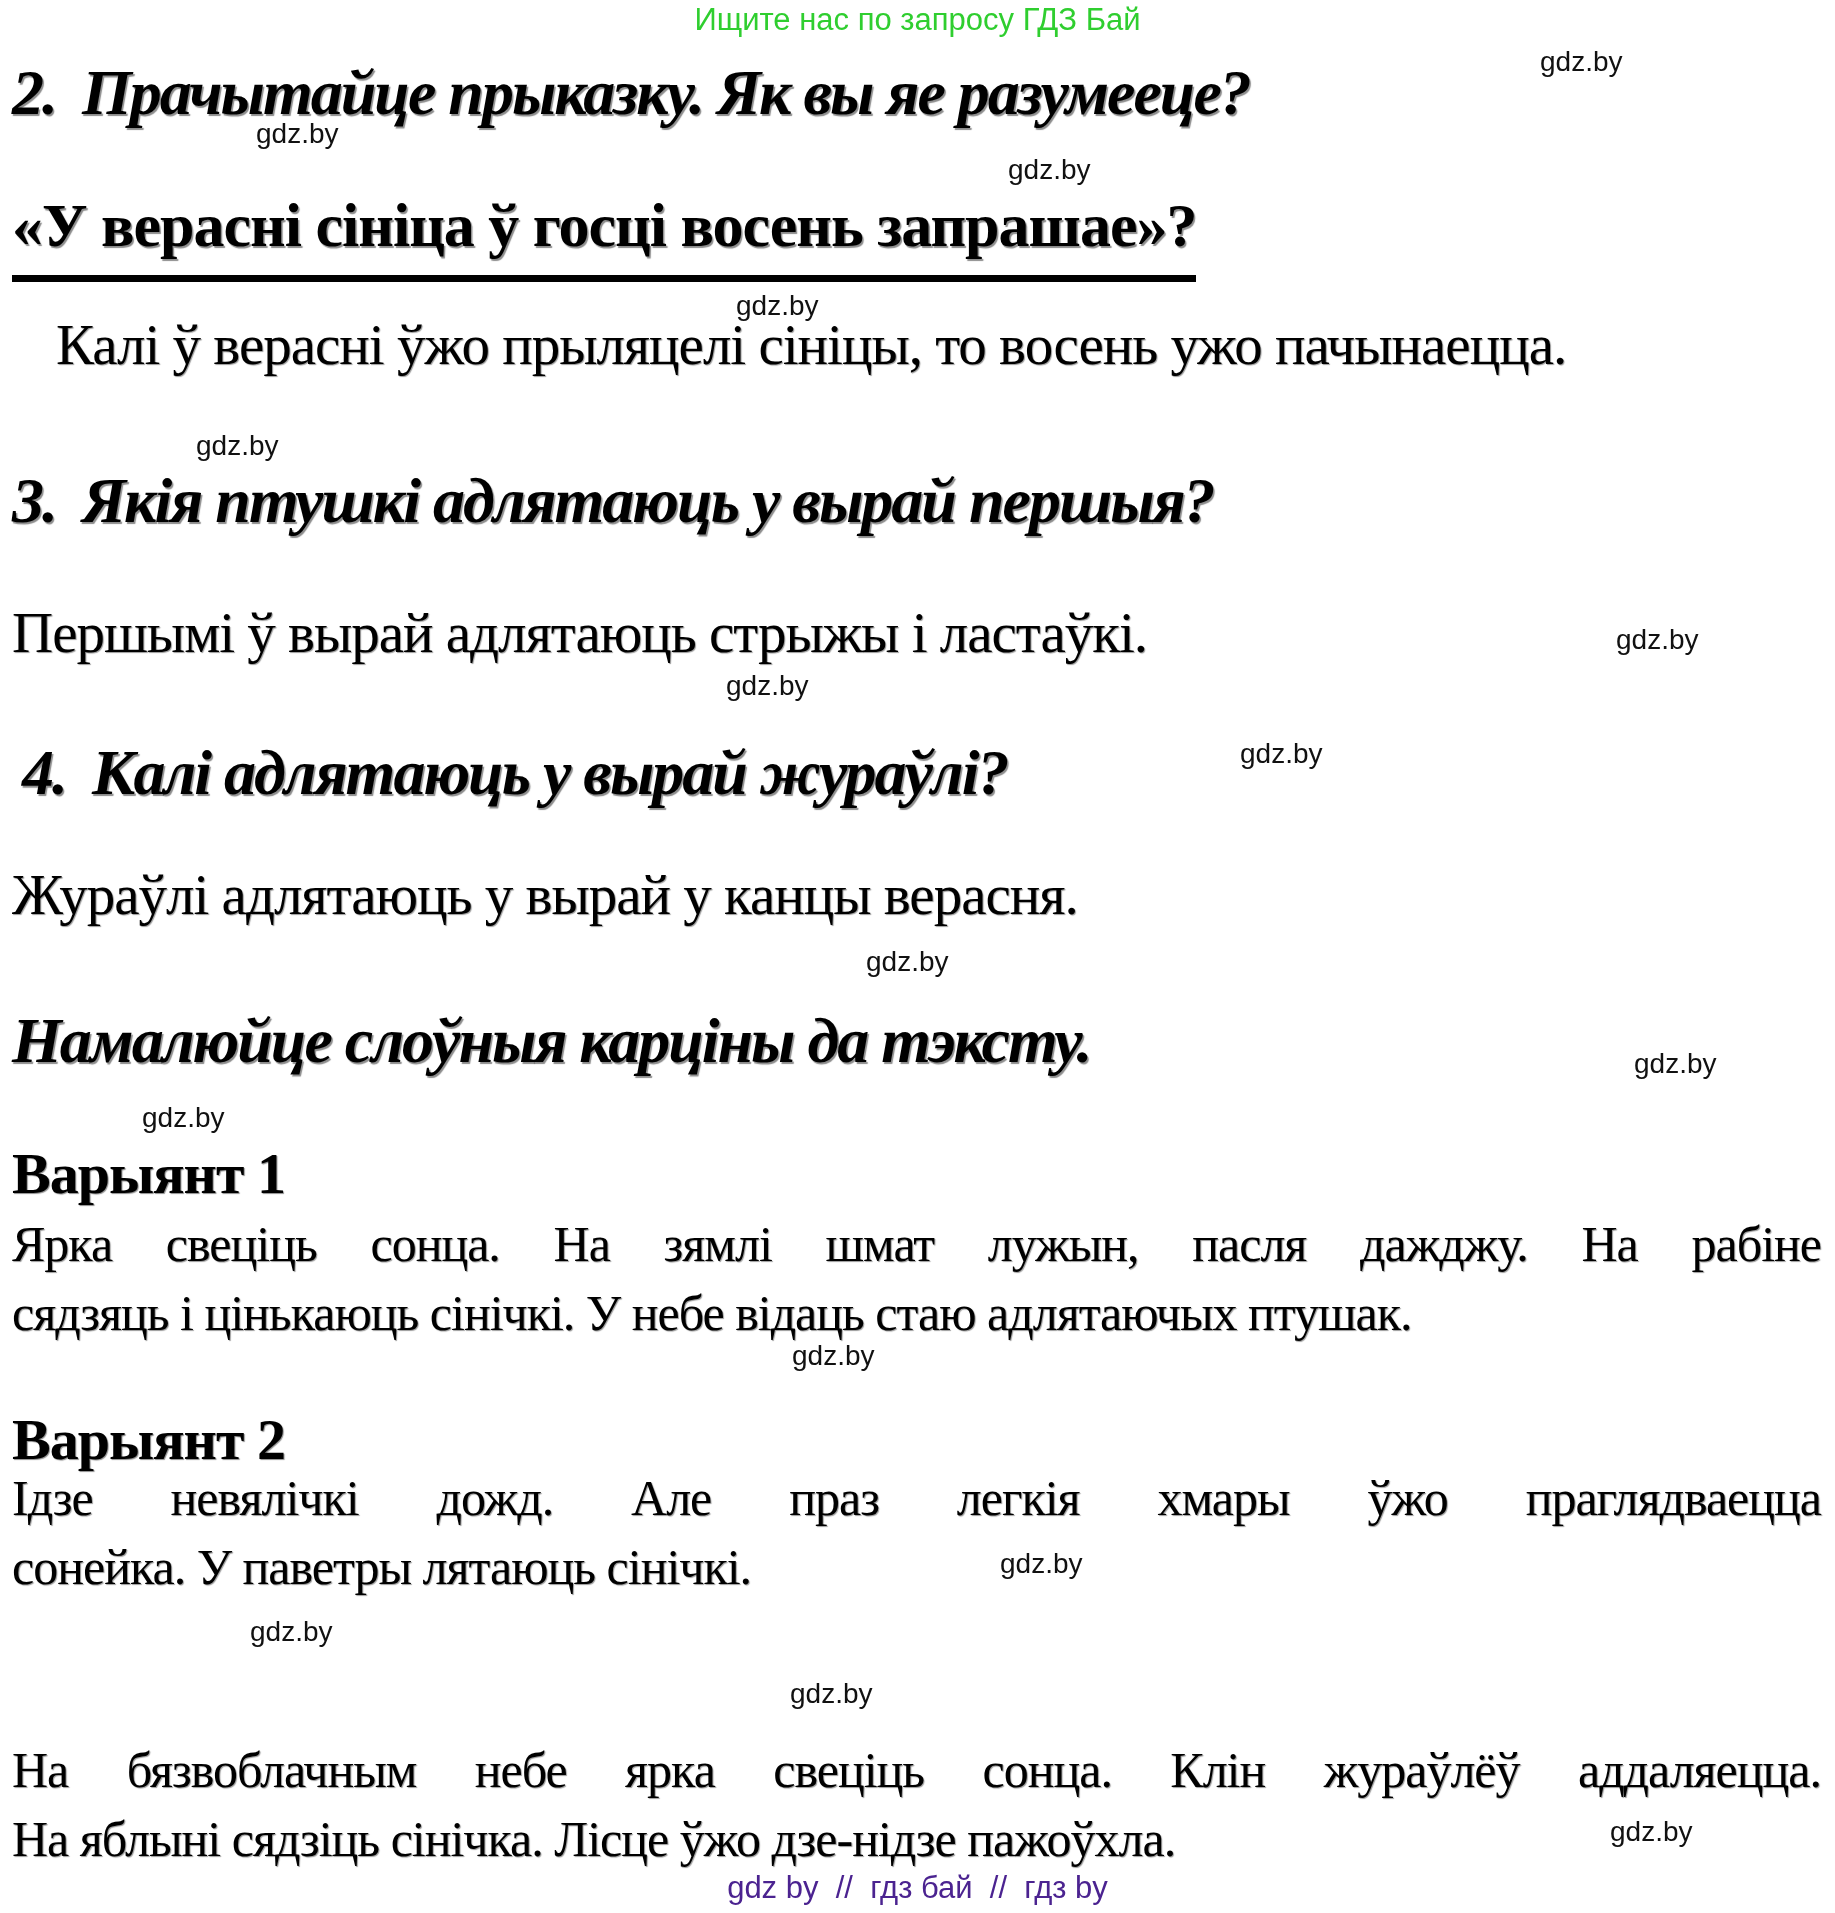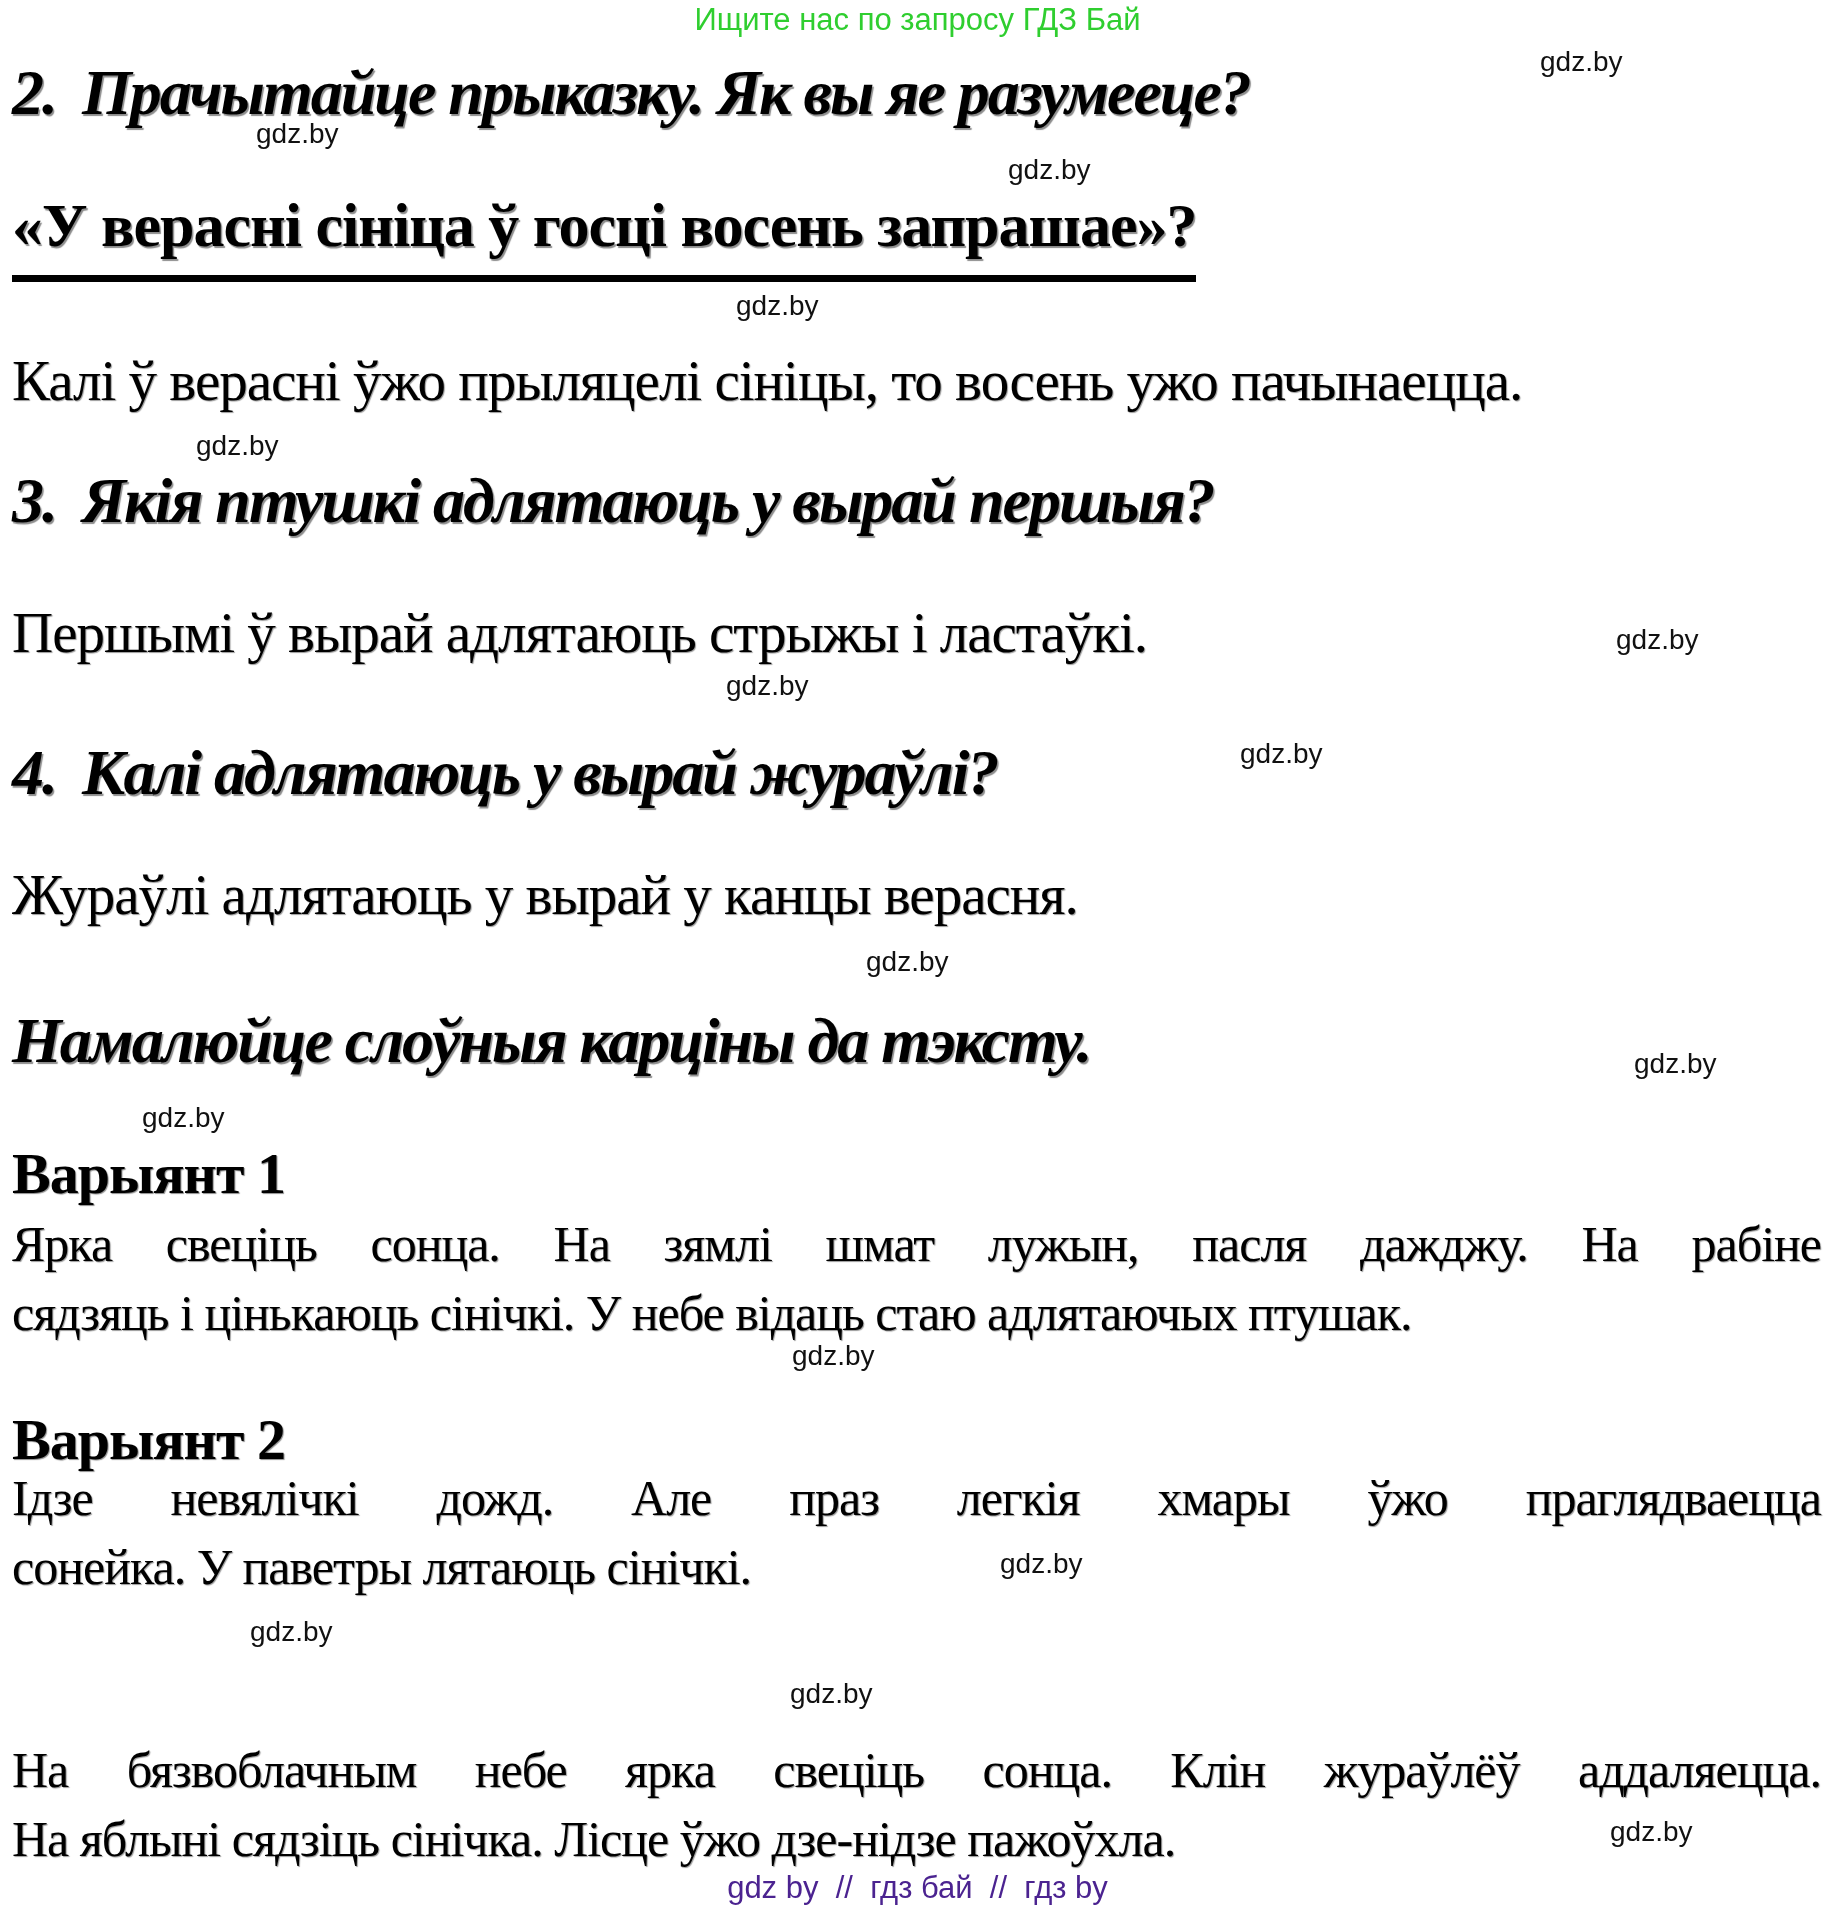--- a/index.html
+++ b/index.html
@@ -124,7 +124,7 @@
 
   <div class="proverb">«У верасні сініца ў госці восень запрашае»?</div>
 
-  <div class="answer" style="top:348px;">Калі ў верасні ўжо прыляцелі сініцы, то восень ужо пачынаецца.</div>
+  <div class="answer" style="top:312px;margin-left:44px;">Калі ў верасні ўжо прыляцелі сініцы, то восень ужо пачынаецца.</div>
 
   <div class="q-heading" style="top:464px;">
     <span class="q-num">3.</span><span>Якія птушкі адлятаюць у вырай першыя?</span>

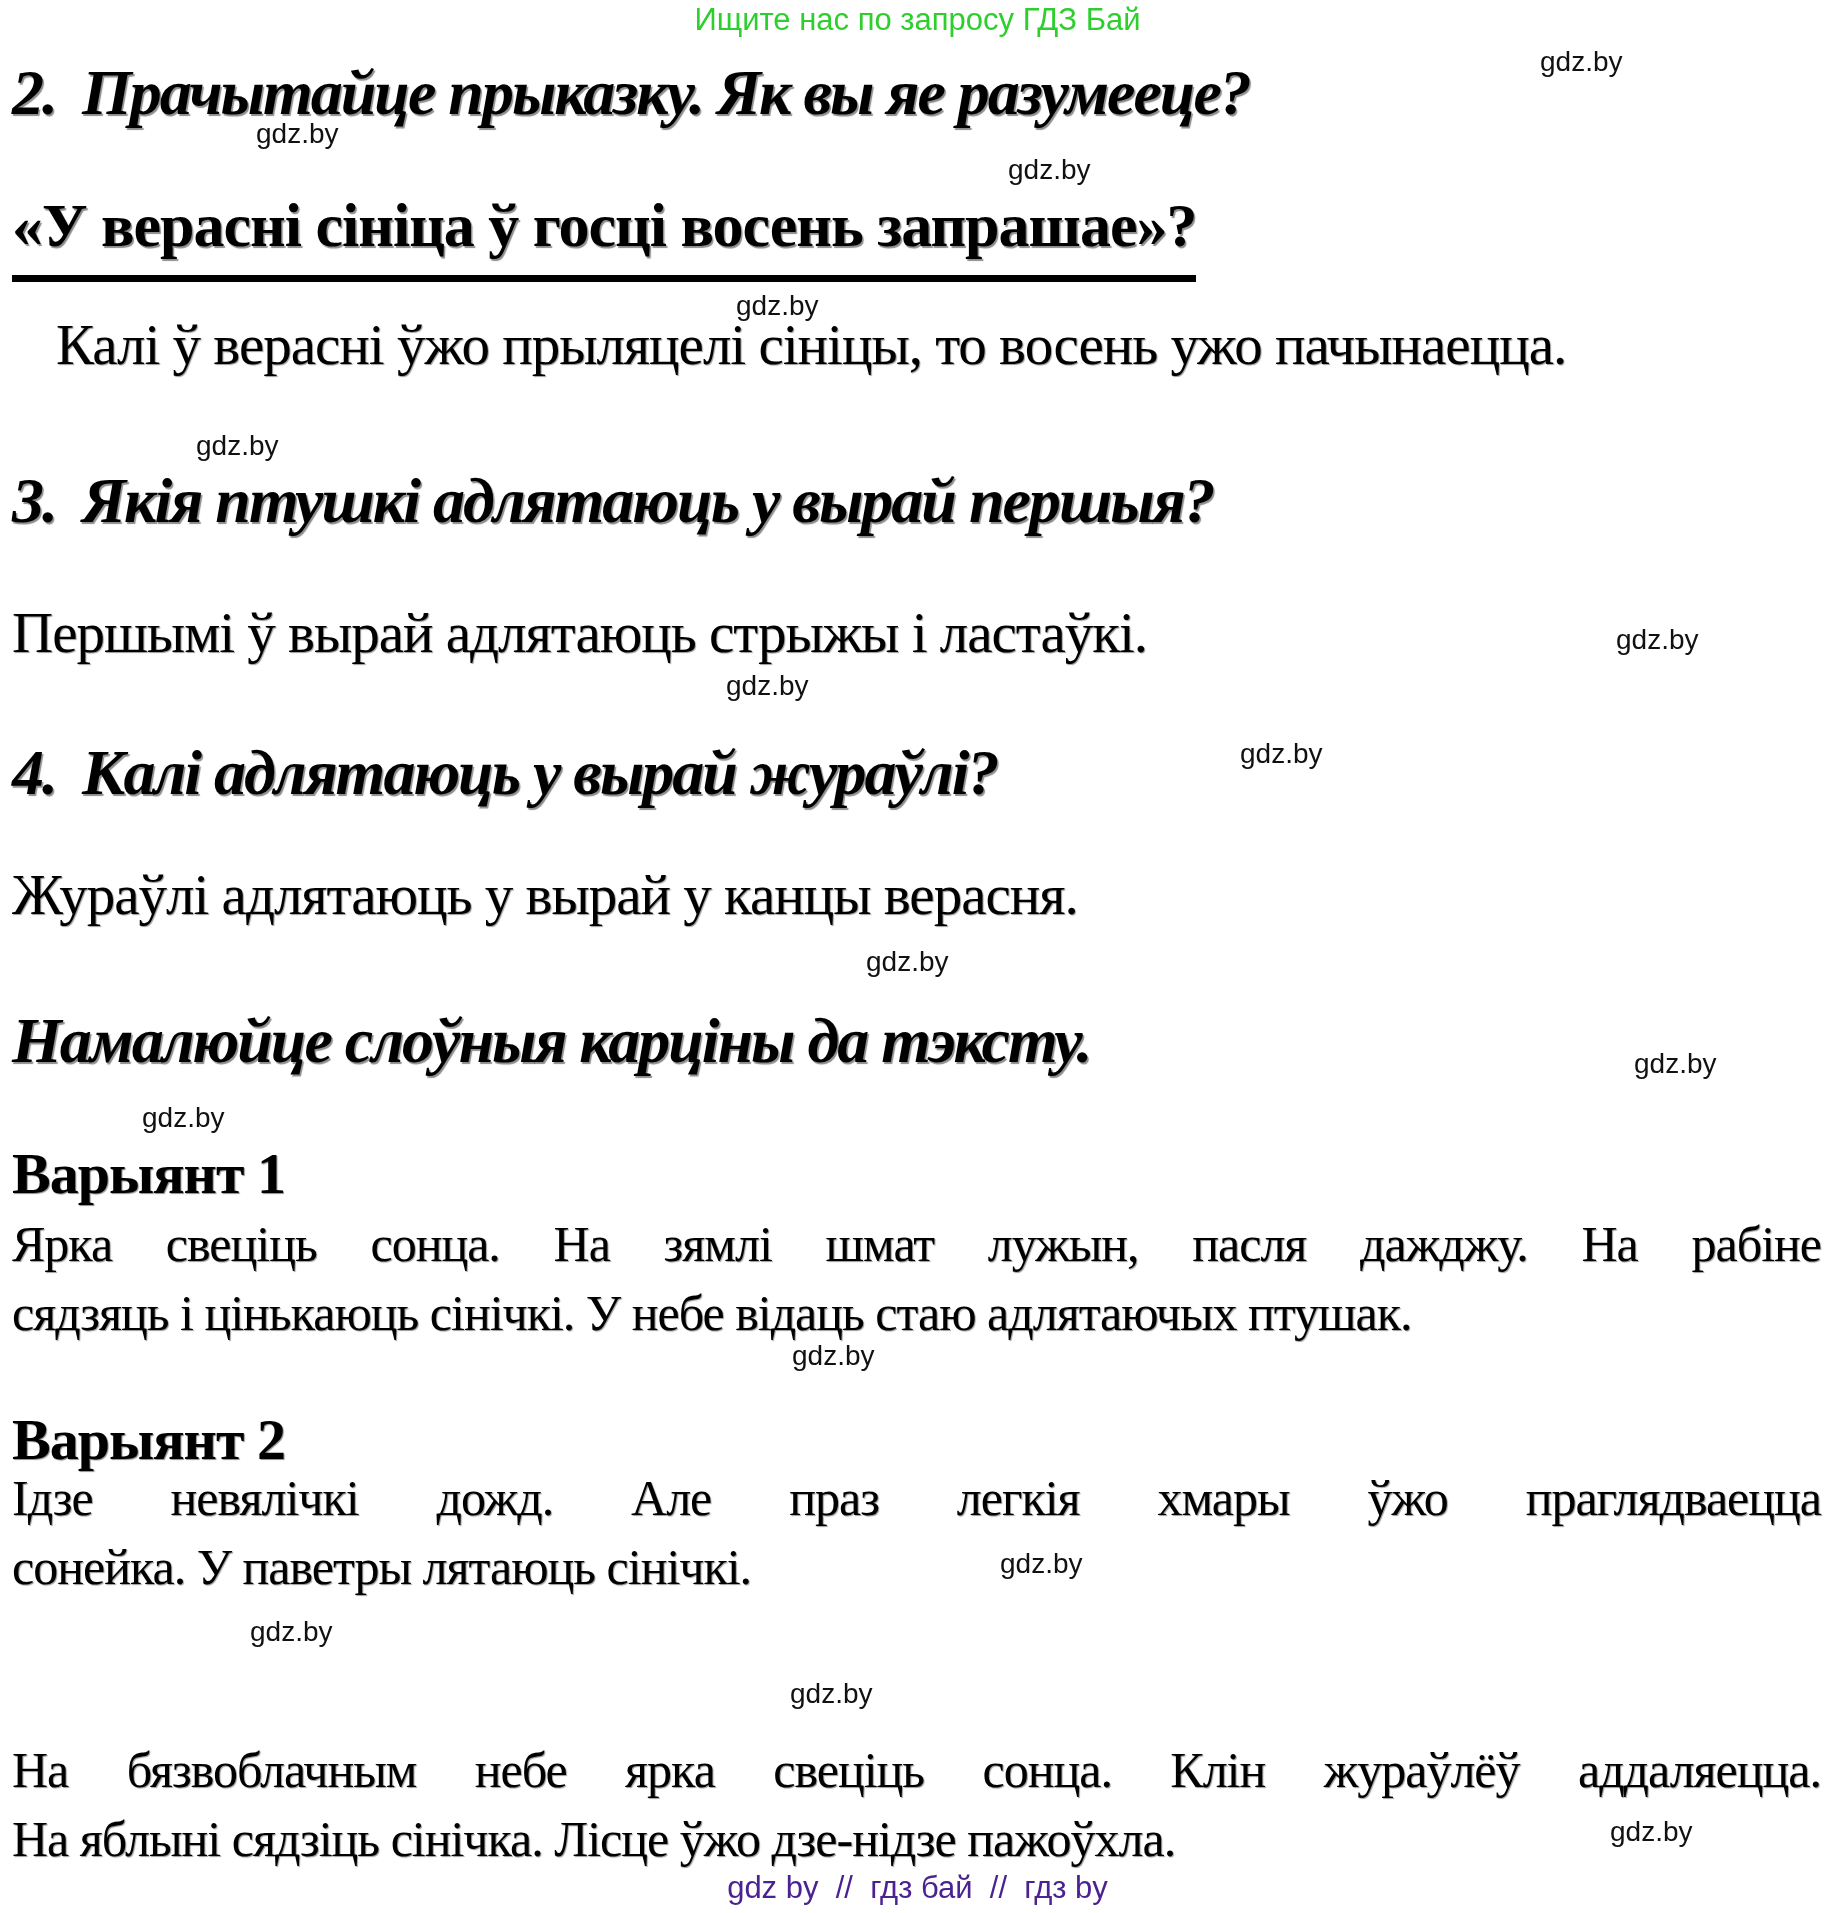--- a/index.html
+++ b/index.html
@@ -132,7 +132,7 @@
 
   <div class="answer" style="top:600px;">Першымі ў вырай адлятаюць стрыжы і ластаўкі.</div>
 
-  <div class="q-heading" style="top:736px;">
+  <div class="q-heading" style="top:736px;margin-left:10px;">
     <span class="q-num">4.</span><span>Калі адлятаюць у вырай жураўлі?</span>
   </div>
 

